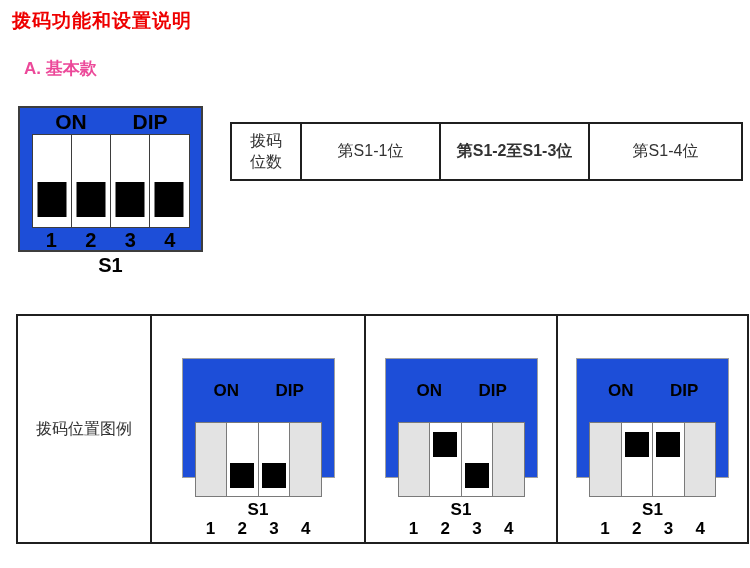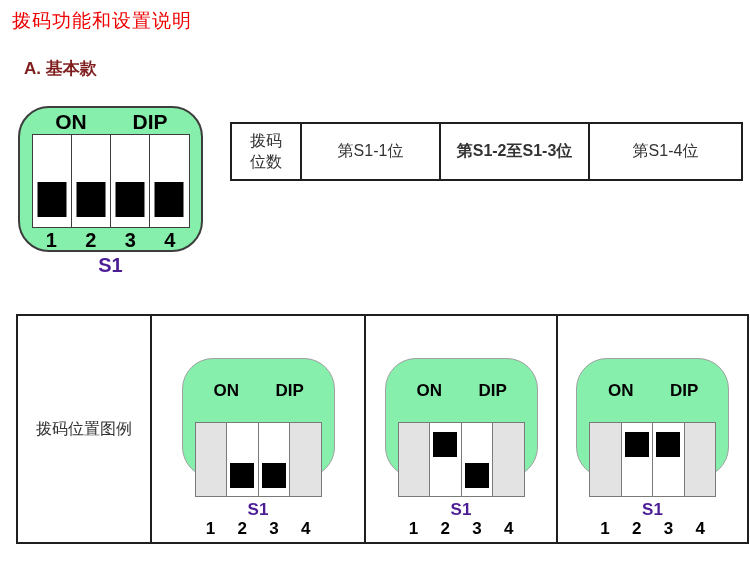--- a/index.html
+++ b/index.html
@@ -10,7 +10,7 @@
   }
   .page-title{
     position:absolute;left:12px;top:8px;
-    font-size:19px;font-weight:normal;color:#ee0000;letter-spacing:1px;
+    font-size:19px;font-weight:bold;color:#ee0000;letter-spacing:1px;
   }
   .section-heading{
     position:absolute;left:24px;top:57px;

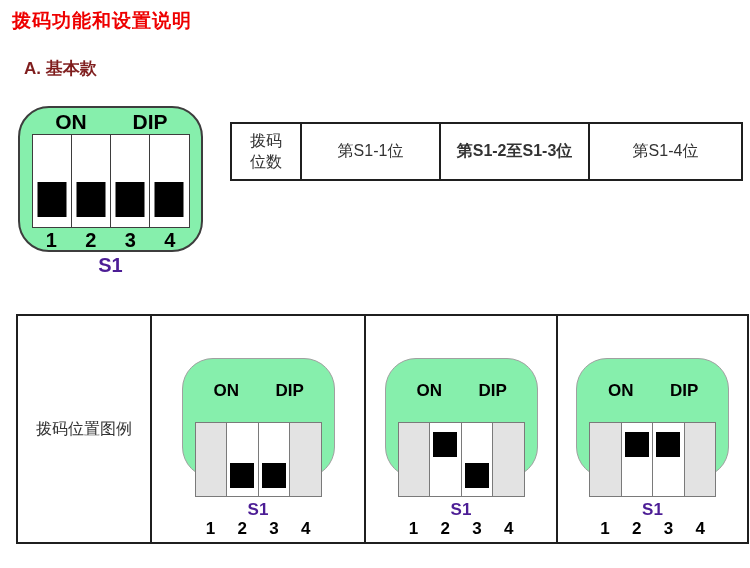--- a/index.html
+++ b/index.html
@@ -14,7 +14,7 @@
   }
   .section-heading{
     position:absolute;left:24px;top:57px;
-    font-size:17px;font-weight:bold;color:#7f1d1d;
+    font-size:17px;font-weight:bold;color:#ec4899;
   }
 
   

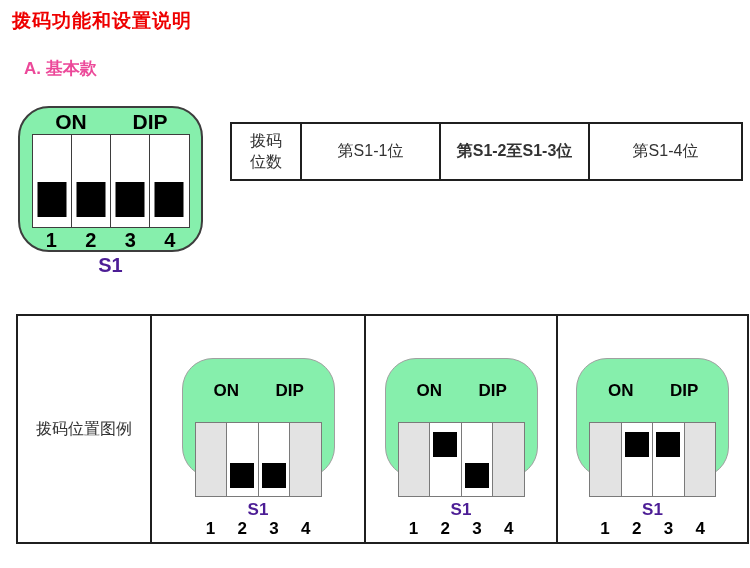--- a/index.html
+++ b/index.html
@@ -19,7 +19,7 @@
 
   
   .dip{position:absolute;}
-  .dip-box{background:#86efac;box-sizing:border-box;border-radius:31px;}
+  .dip-box{background:#1d4ed8;box-sizing:border-box;}
   .dip-head{display:flex;margin:0 auto;font-weight:bold;color:#000;}
   .dip-head span{flex:1;text-align:center;}
   .dip-slots{display:flex;margin:0 auto;box-sizing:border-box;}

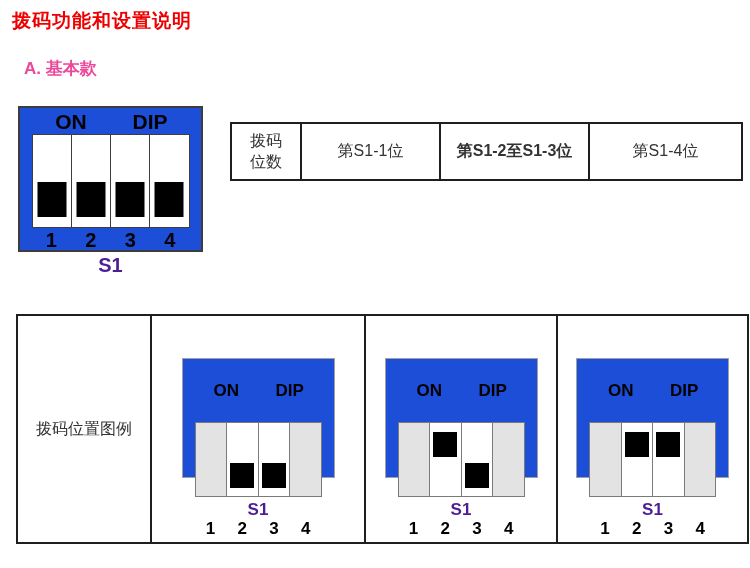--- a/index.html
+++ b/index.html
@@ -28,7 +28,7 @@
   .knob{position:absolute;left:50%;transform:translateX(-50%);background:#000;}
   .dip-nums{display:flex;margin:0 auto;font-weight:bold;color:#000;}
   .dip-nums span{flex:1;text-align:center;}
-  .dip-name{text-align:center;font-weight:bold;color:#4c1d95;}
+  .dip-name{text-align:center;font-weight:bold;color:#000000;}
 
   
   .dip.dark .dip-box{width:185px;height:146px;border:2px solid #3d3d3d;}

